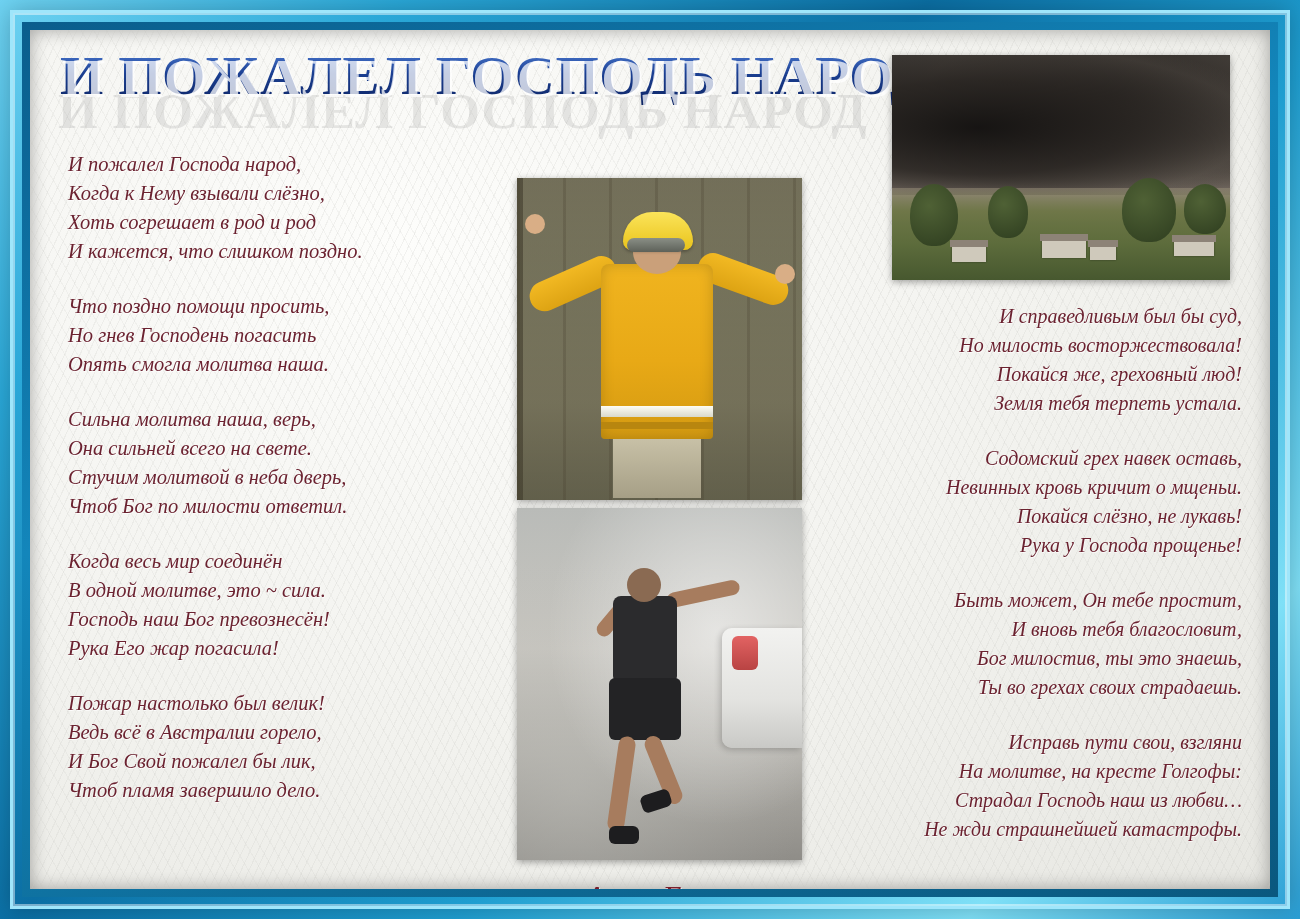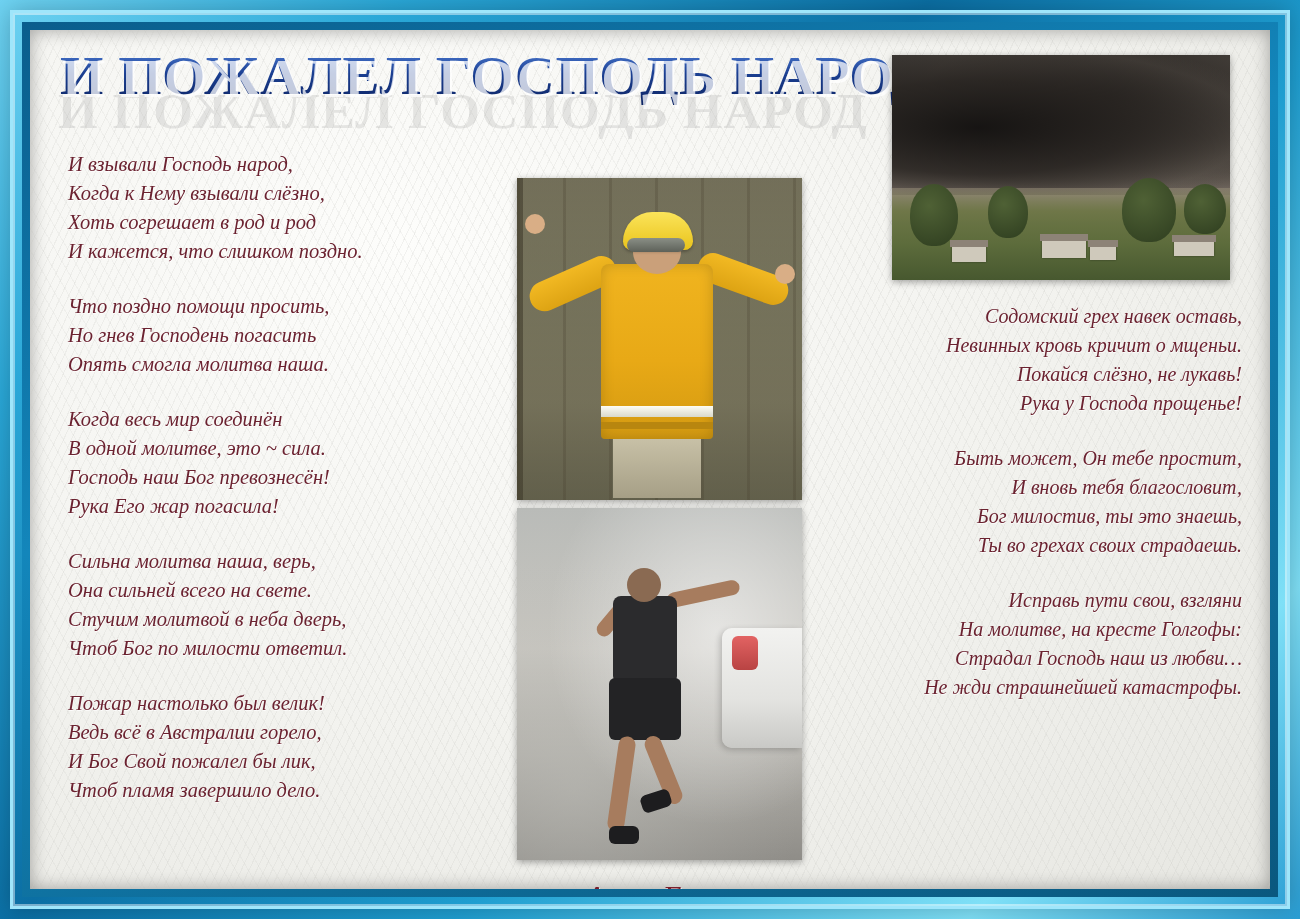--- a/index.html
+++ b/index.html
@@ -413,7 +413,7 @@
 
     <div class="col-left">
       <div class="stanza">
-        <div class="line">И взывали Господь народ,</div>
+        <div class="line">И пожалел Господа народ,</div>
         <div class="line">Когда к Нему взывали слёзно,</div>
         <div class="line">Хоть согрешает в род и род</div>
         <div class="line">И кажется, что слишком поздно.</div>

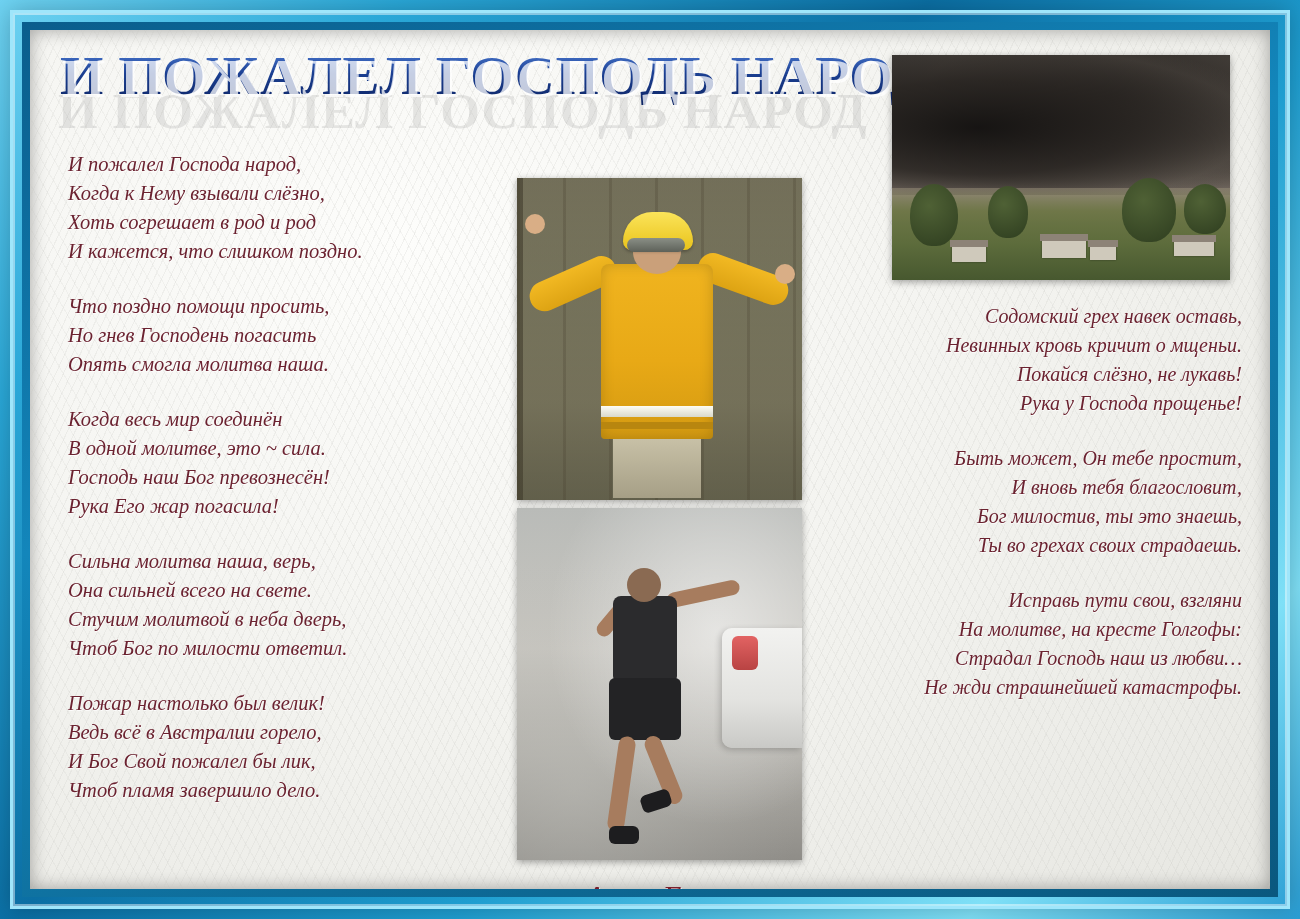--- a/index.html
+++ b/index.html
@@ -445,6 +445,12 @@
 
     <div class="col-right">
       <div class="stanza">
+        <div class="line">И справедливым был бы суд,</div>
+        <div class="line">Но милость восторжествовала!</div>
+        <div class="line">Покайся же, греховный люд!</div>
+        <div class="line">Земля тебя терпеть устала.</div>
+      </div>
+      <div class="stanza">
         <div class="line">Содомский грех навек оставь,</div>
         <div class="line">Невинных кровь кричит о мщеньи.</div>
         <div class="line">Покайся слёзно, не лукавь!</div>

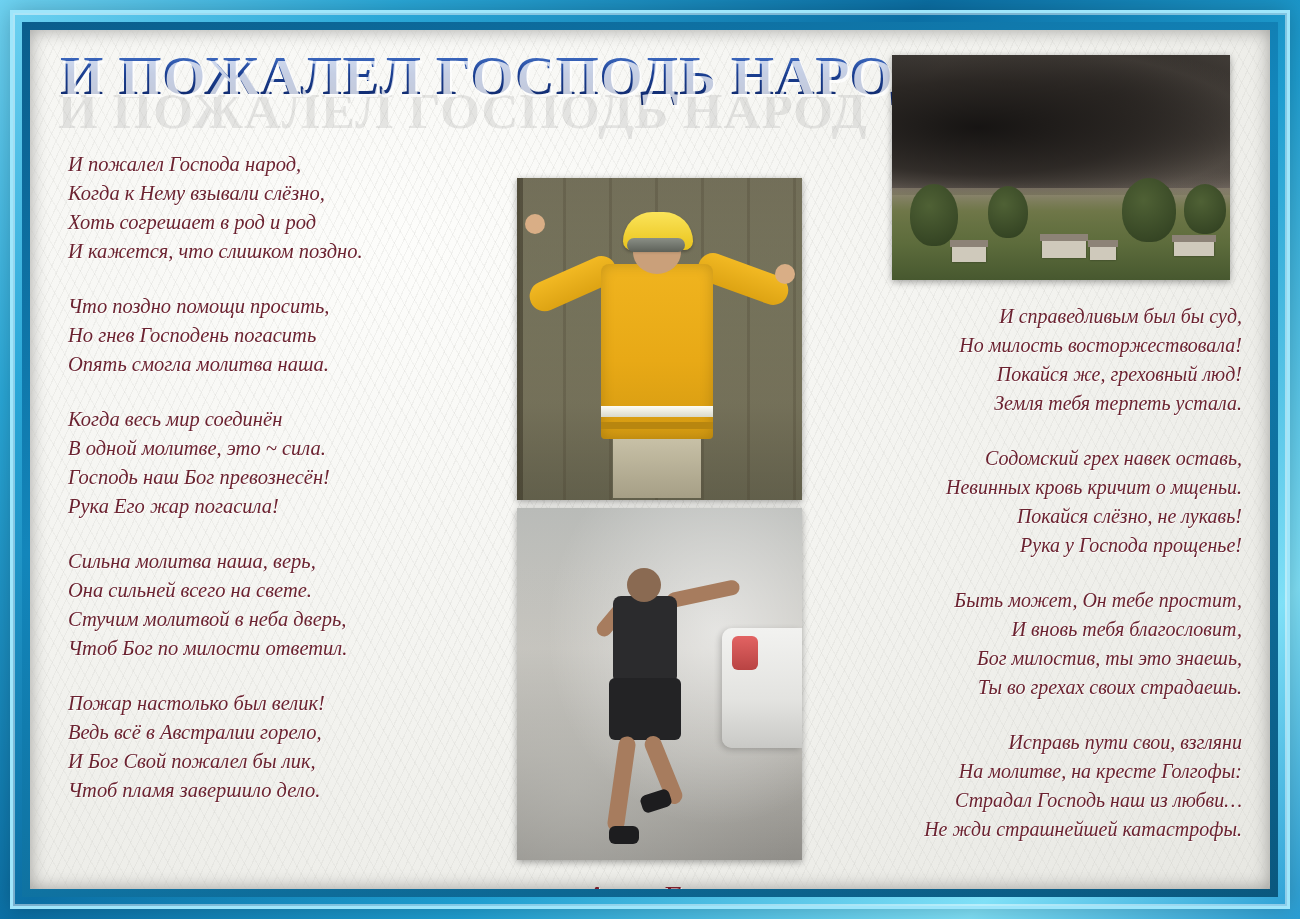--- a/index.html
+++ b/index.html
@@ -424,18 +424,18 @@
         <div class="line">Опять смогла молитва наша.</div>
       </div>
       <div class="stanza">
+        <div class="line">Сильна молитва наша, верь,</div>
+        <div class="line">Она сильней всего на свете.</div>
+        <div class="line">Стучим молитвой в неба дверь,</div>
+        <div class="line">Чтоб Бог по милости ответил.</div>
+      </div>
+      <div class="stanza">
         <div class="line">Когда весь мир соединён</div>
         <div class="line">В одной молитве, это ~ сила.</div>
         <div class="line">Господь наш Бог превознесён!</div>
         <div class="line">Рука Его жар погасила!</div>
       </div>
       <div class="stanza">
-        <div class="line">Сильна молитва наша, верь,</div>
-        <div class="line">Она сильней всего на свете.</div>
-        <div class="line">Стучим молитвой в неба дверь,</div>
-        <div class="line">Чтоб Бог по милости ответил.</div>
-      </div>
-      <div class="stanza">
         <div class="line">Пожар настолько был велик!</div>
         <div class="line">Ведь всё в Австралии горело,</div>
         <div class="line">И Бог Свой пожалел бы лик,</div>

